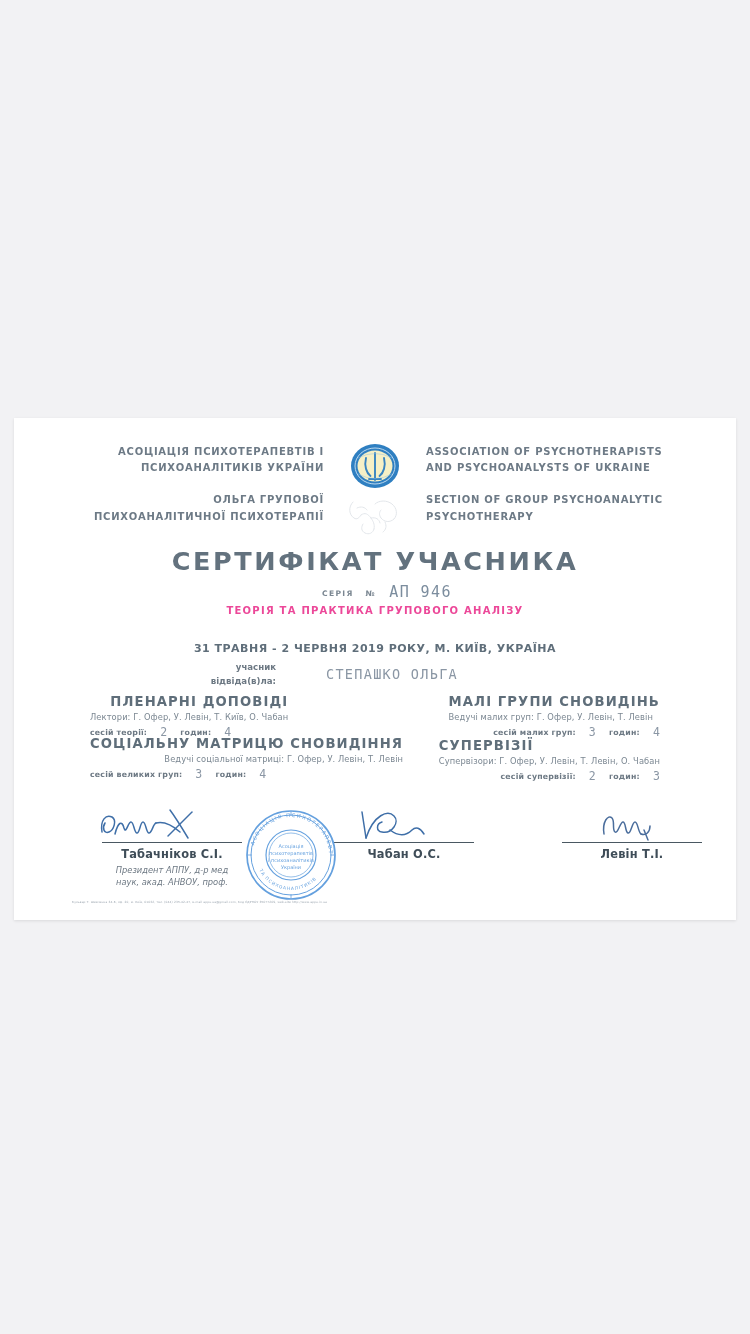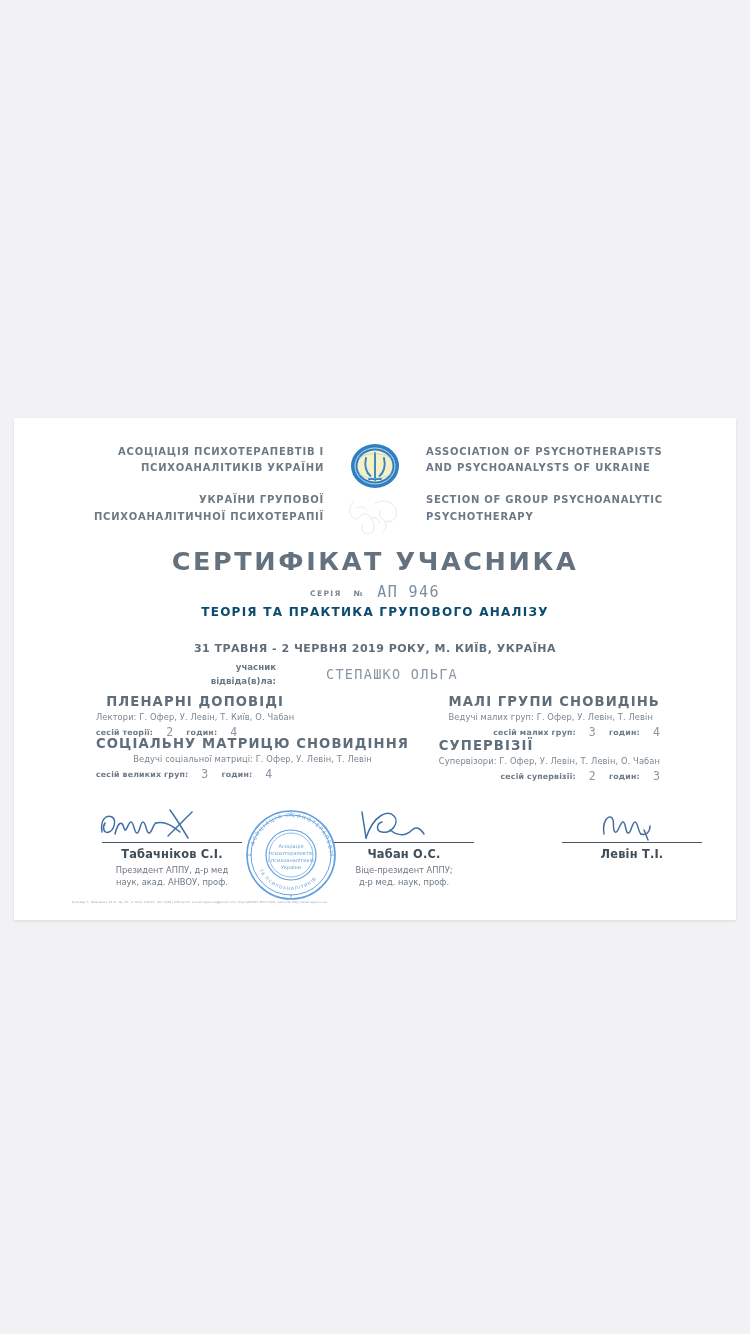--- a/index.html
+++ b/index.html
@@ -177,7 +177,7 @@
       <div>АСОЦІАЦІЯ ПСИХОТЕРАПЕВТІВ І</div>
       <div>ПСИХОАНАЛІТИКІВ УКРАЇНИ</div>
       <div class="hdr-block2">
-        <div>УКРАЇНИ ГРУПОВОЇ</div>
+        <div>ОЛЬГА ГРУПОВОЇ</div>
         <div>ПСИХОАНАЛІТИЧНОЇ ПСИХОТЕРАПІЇ</div>
       </div>
     </div>

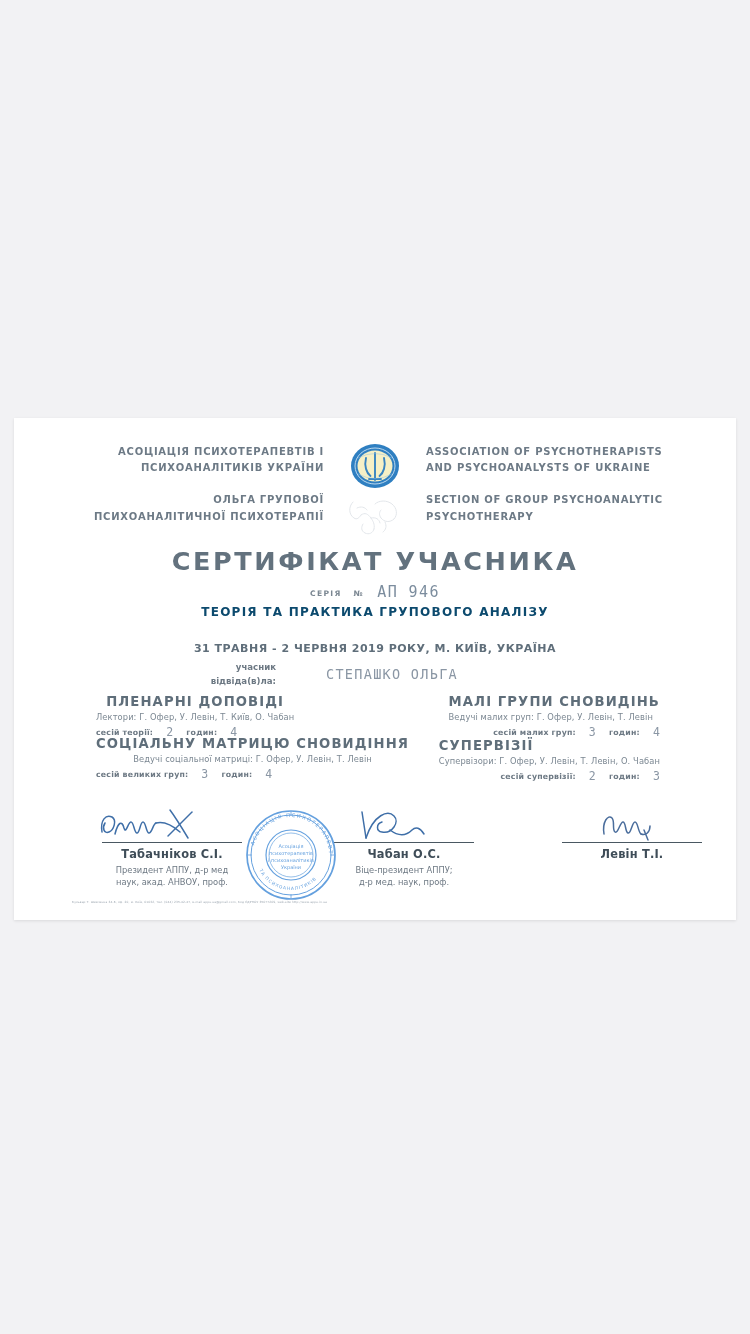--- a/index.html
+++ b/index.html
@@ -60,6 +60,7 @@
     position:absolute;top:164px;left:0;width:100%;
     display:flex;justify-content:center;align-items:baseline;
     gap:12px;
+    padding-left:12px;
   }
   .serial-lbl{
     font-size:7.6px;font-weight:700;letter-spacing:1.3px;color:#7b8792;

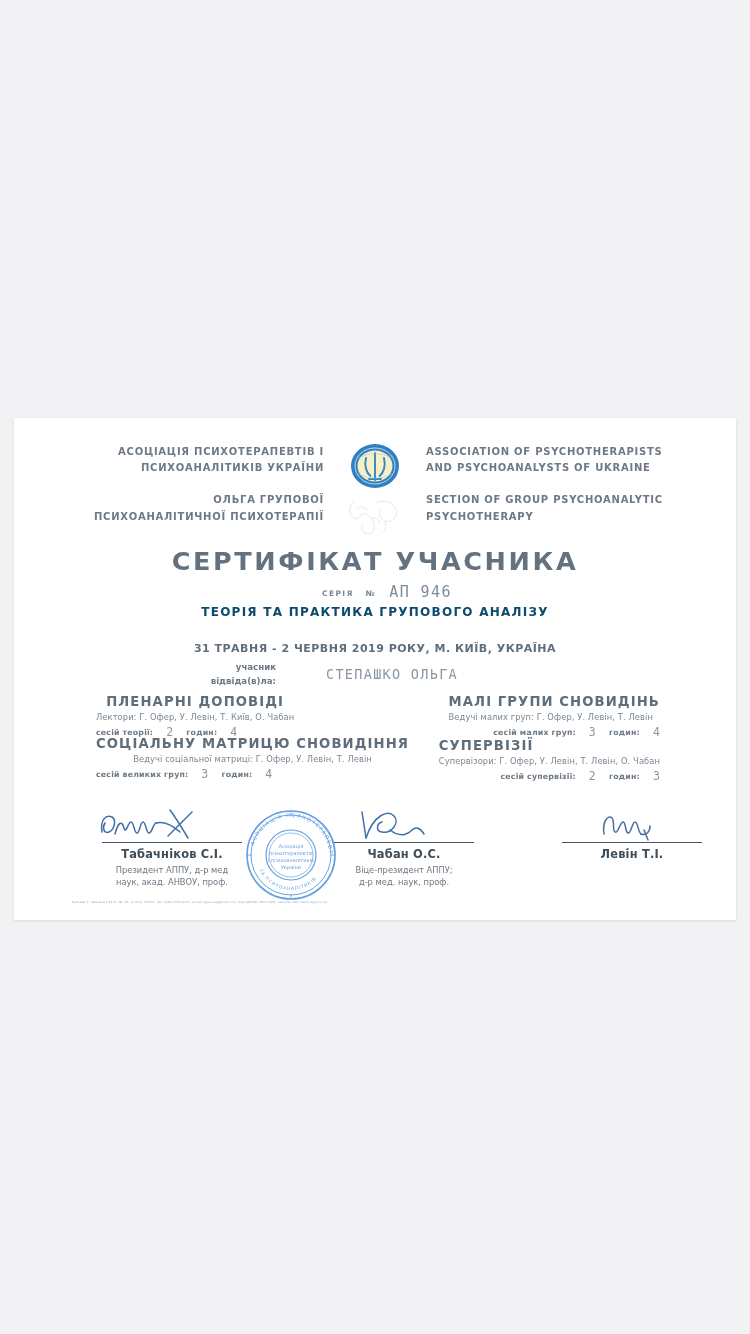--- a/index.html
+++ b/index.html
@@ -77,7 +77,7 @@
   .event-title{
     position:absolute;top:187px;left:0;width:100%;
     text-align:center;
-    font-size:12px;font-weight:700;letter-spacing:1.25px;color:#0c4a6e;
+    font-size:10px;font-weight:700;letter-spacing:1.25px;color:#ec4899;
   }
   .seminar-row{
     position:absolute;top:205px;left:0;width:100%;

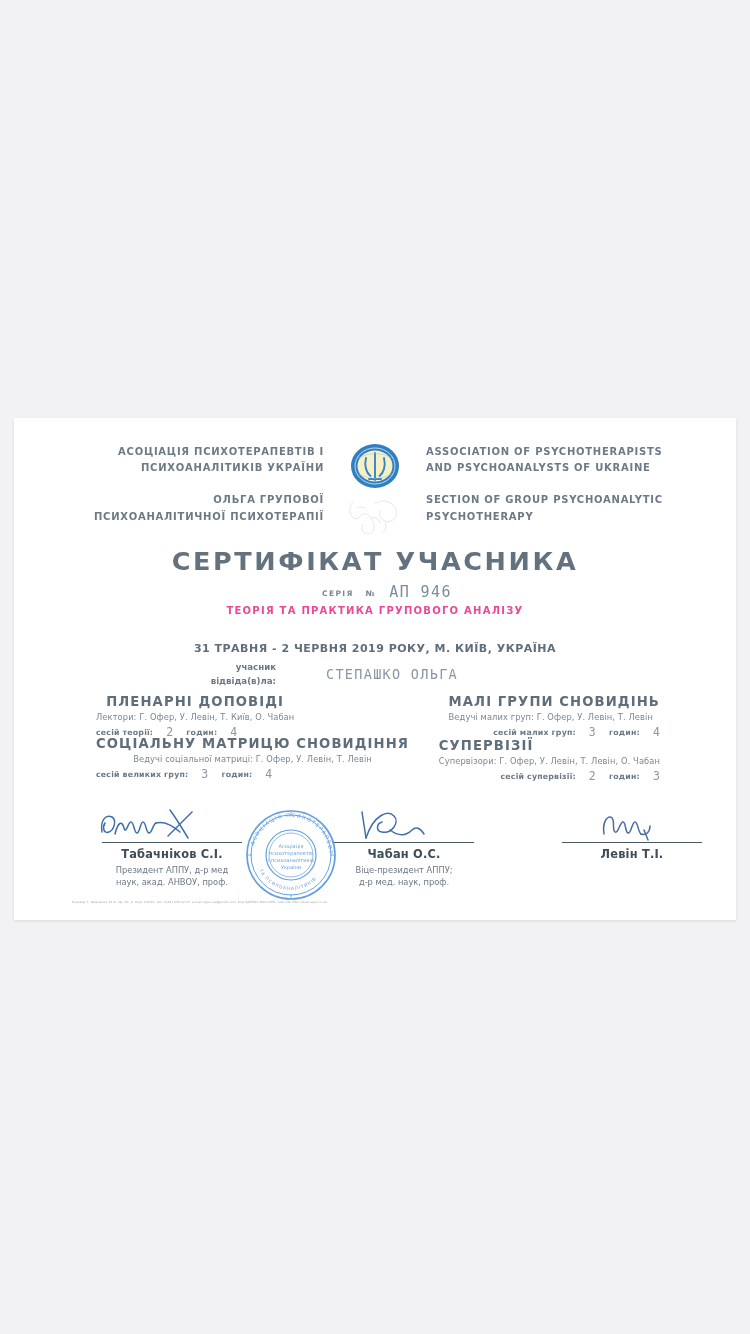--- a/index.html
+++ b/index.html
@@ -125,7 +125,7 @@
     font-size:11.5px;font-weight:400;color:#8a96a4;
     position:relative;top:1px;
   }
-  .blk-left{left:82px;text-align:center;}
+  .blk-left{left:76px;text-align:right;}
   .blk-left .blk-meta{justify-content:flex-start;}
   .blk-right{right:76px;text-align:left;}
   .blk-right .blk-meta{justify-content:flex-end;}

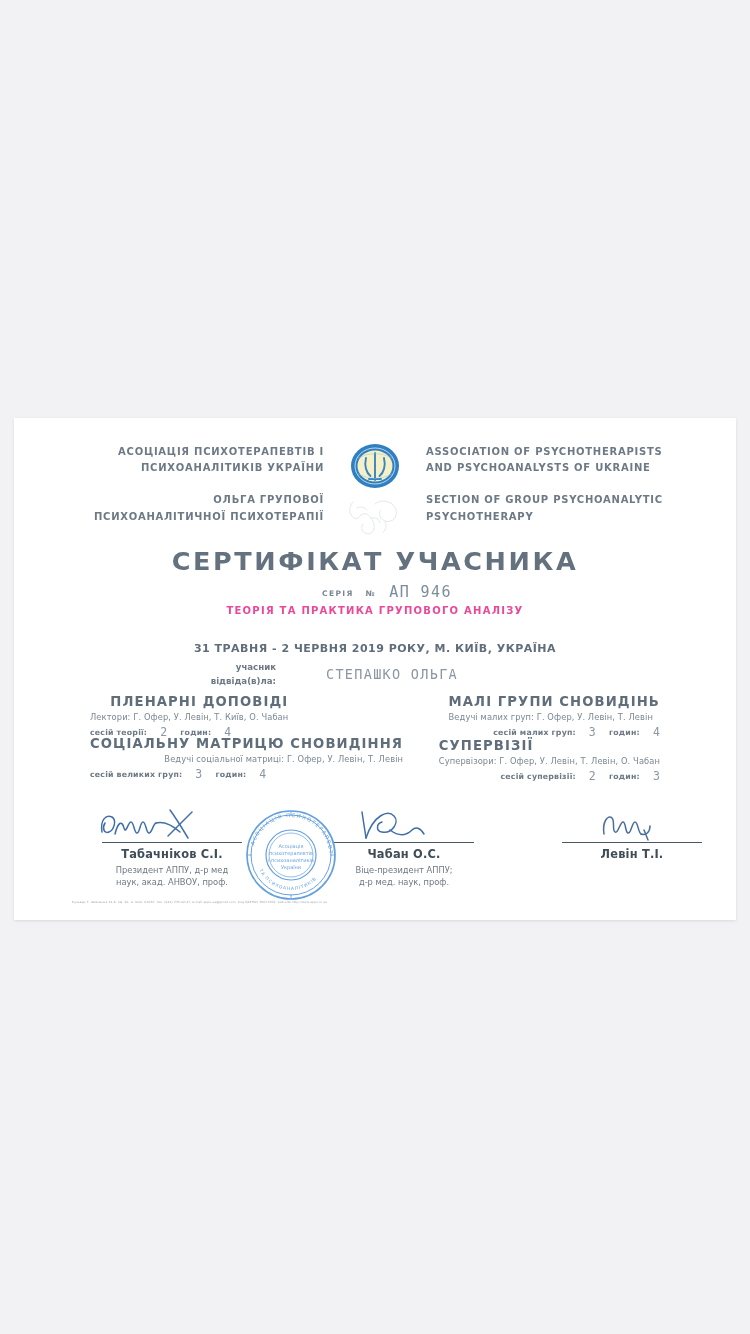--- a/index.html
+++ b/index.html
@@ -153,7 +153,7 @@
     font-size:11.4px;font-weight:700;color:#3f4d58;margin-top:4px;letter-spacing:.2px;
   }
   .sig-role{
-    font-size:8.3px;color:#6d7883;margin-top:3px;line-height:1.5;
+    font-size:8.3px;color:#6d7883;margin-top:3px;line-height:1.5;font-style:italic;
   }
 
   

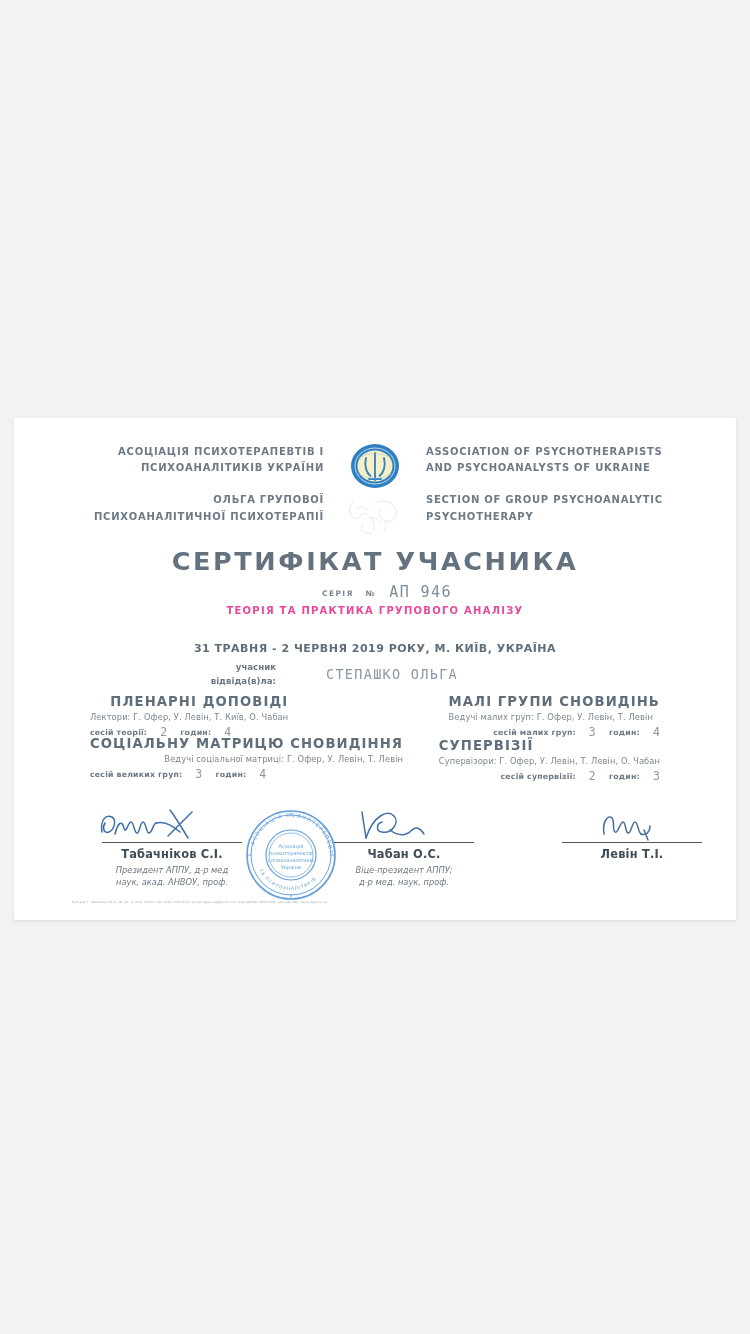--- a/index.html
+++ b/index.html
@@ -320,10 +320,6 @@
     </div>
     <div class="sig-rule"></div>
     <div class="sig-name">Чабан О.С.</div>
-    <div class="sig-role">
-      <div>Віце-президент АППУ;</div>
-      <div>д-р мед. наук, проф.</div>
-    </div>
   </div>
 
   <div class="sig" id="sig-3">

